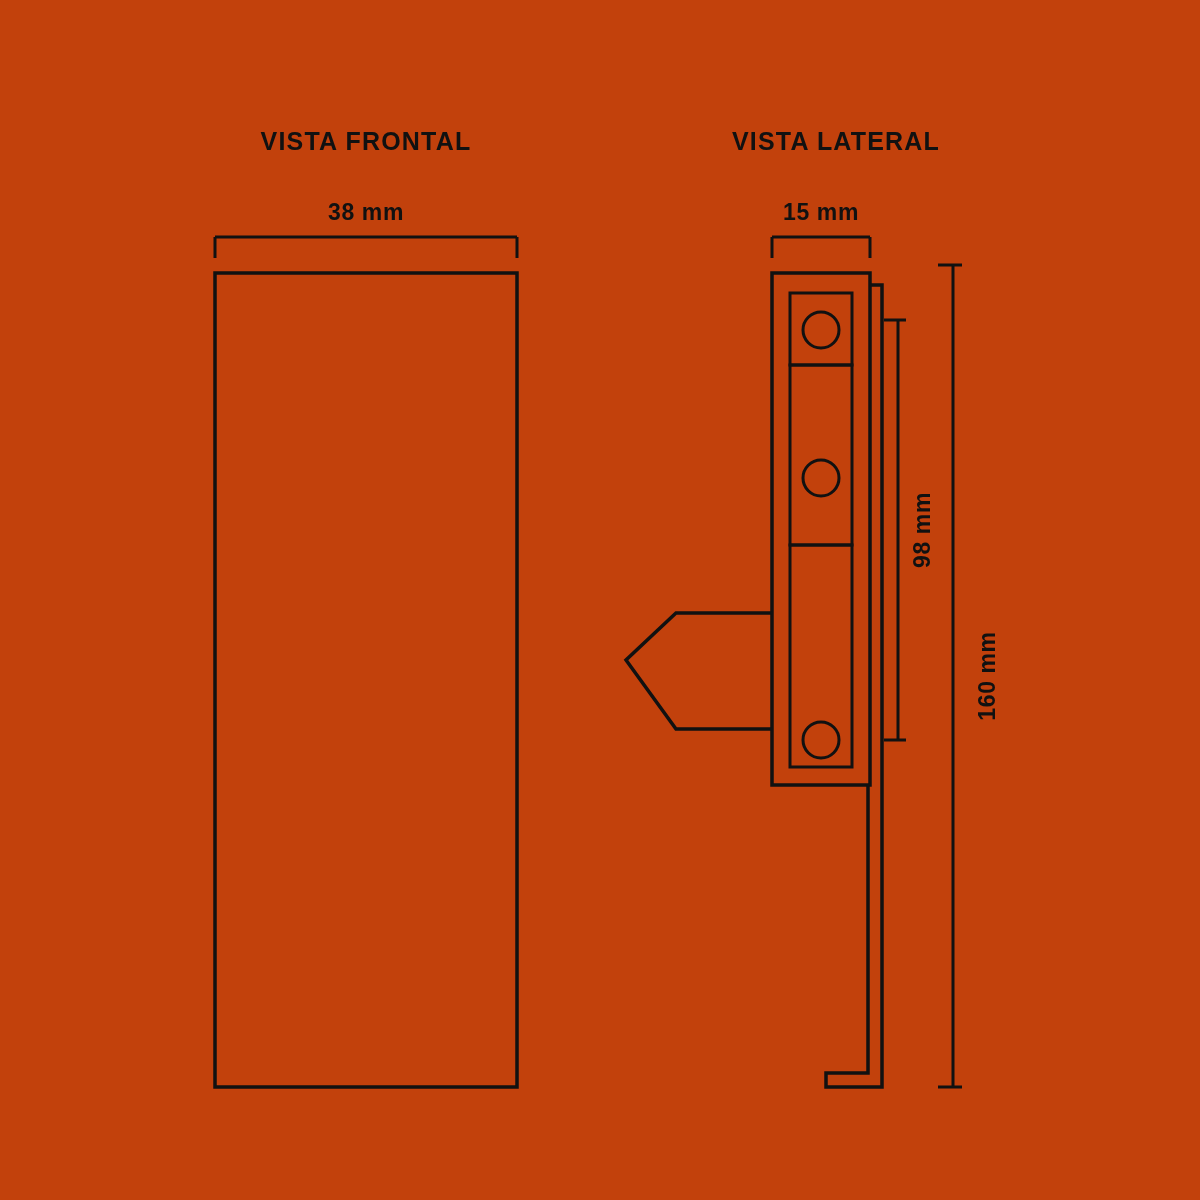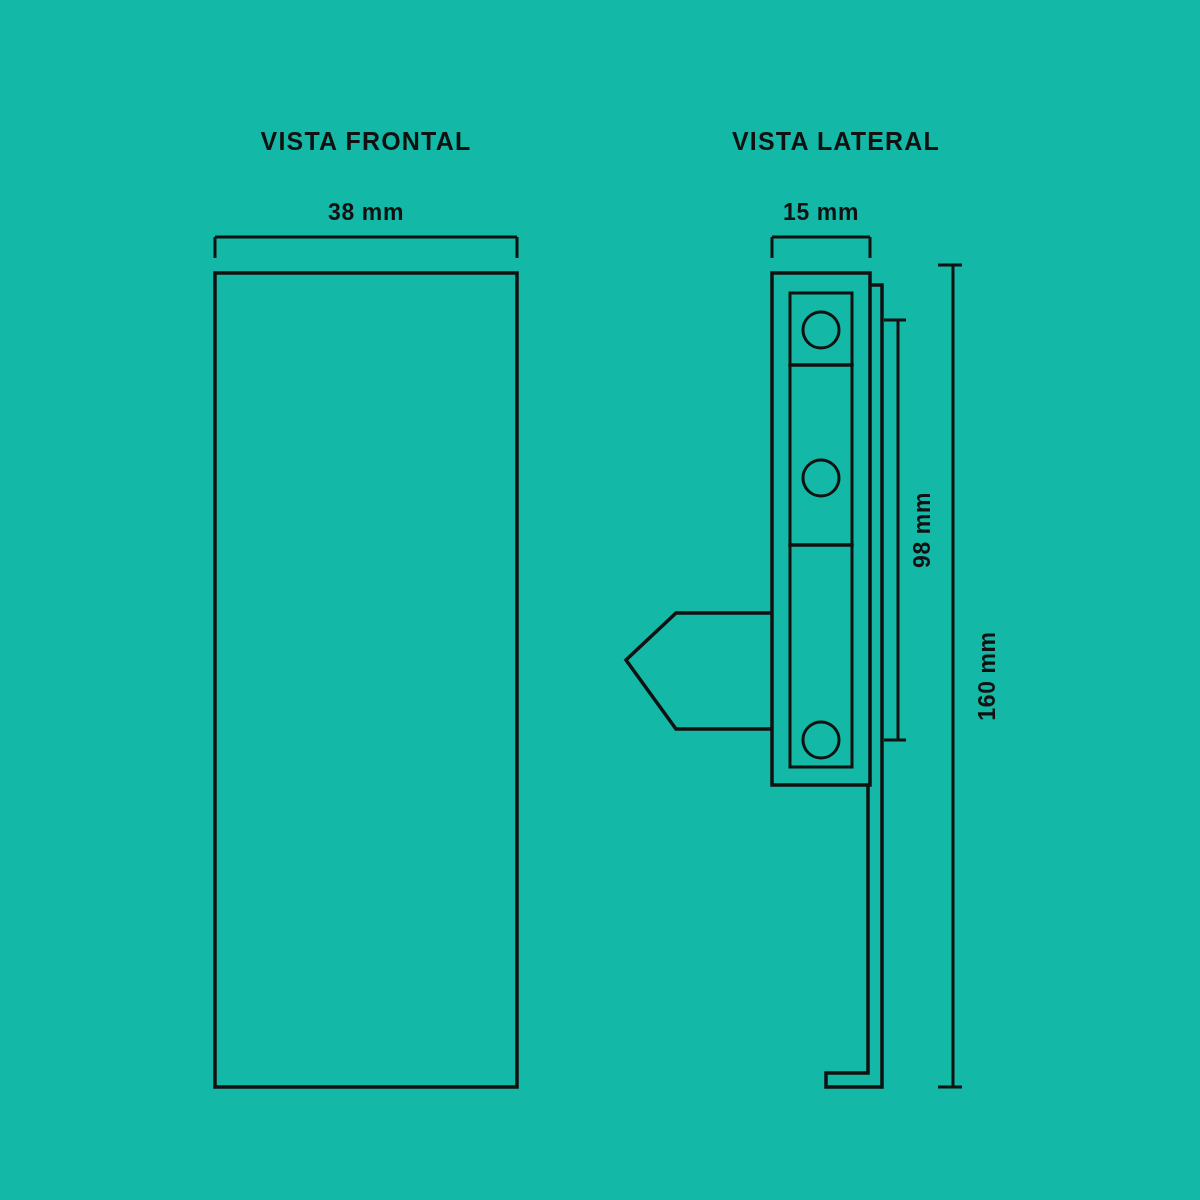--- a/index.html
+++ b/index.html
@@ -20,7 +20,7 @@
     top: 0;
     width: 1200px;
     height: 1200px;
-    background: #14b8a6;
+    background: #c2410c;
   }
   svg {
     display: block;

